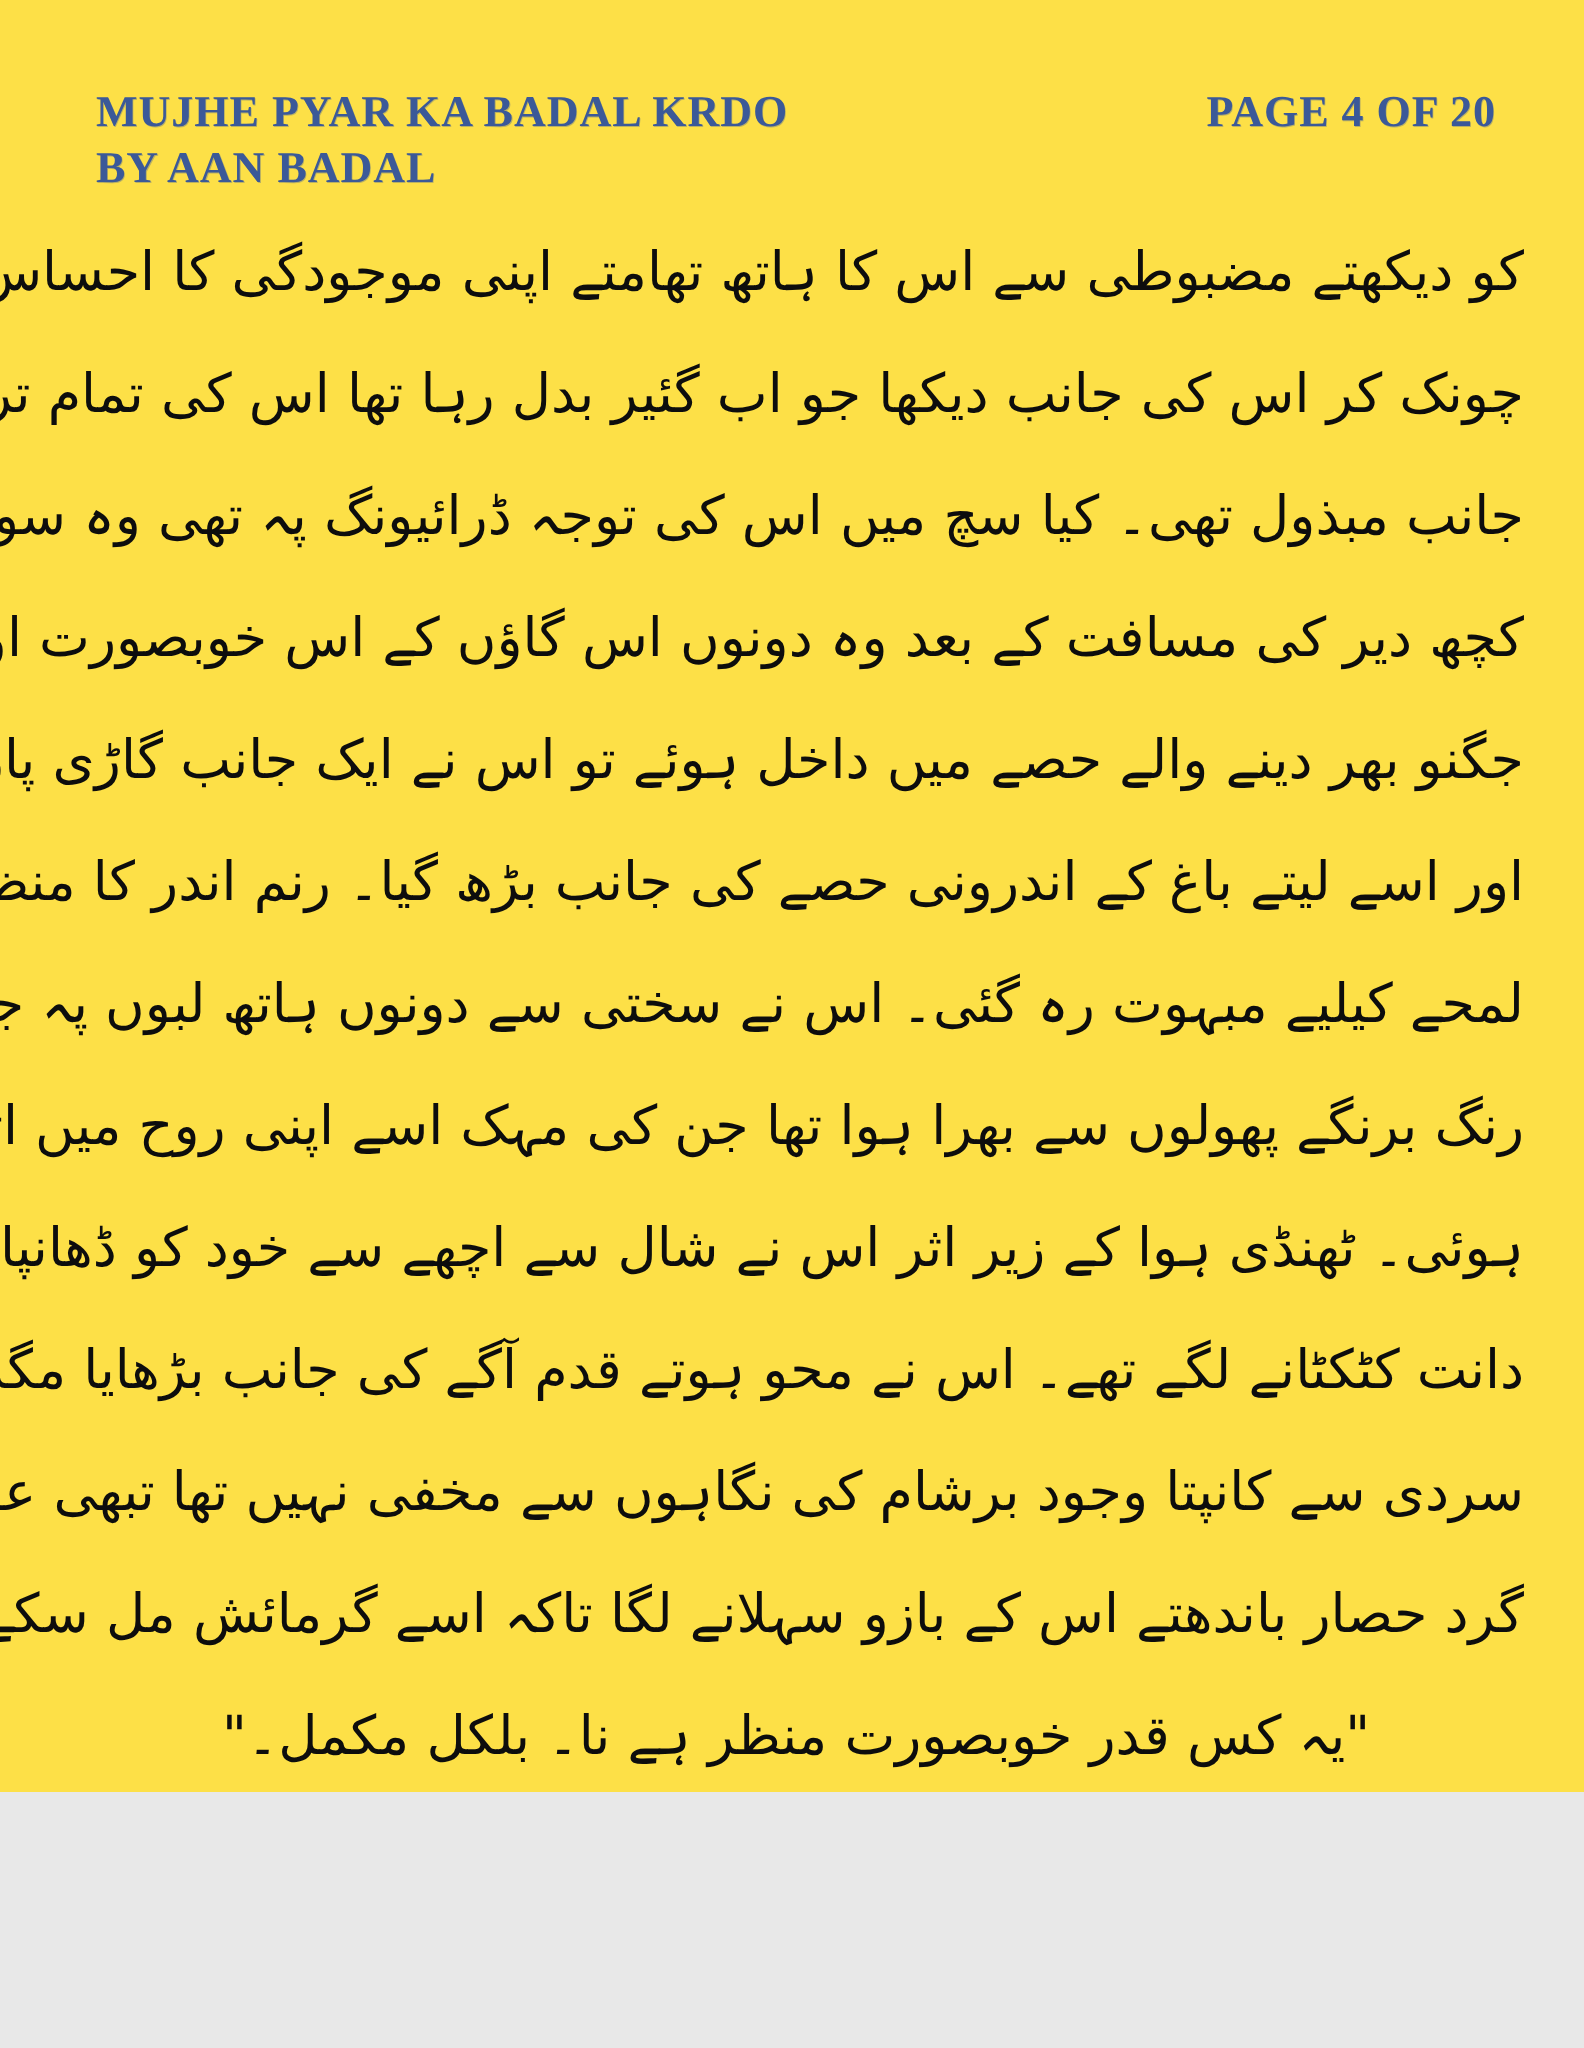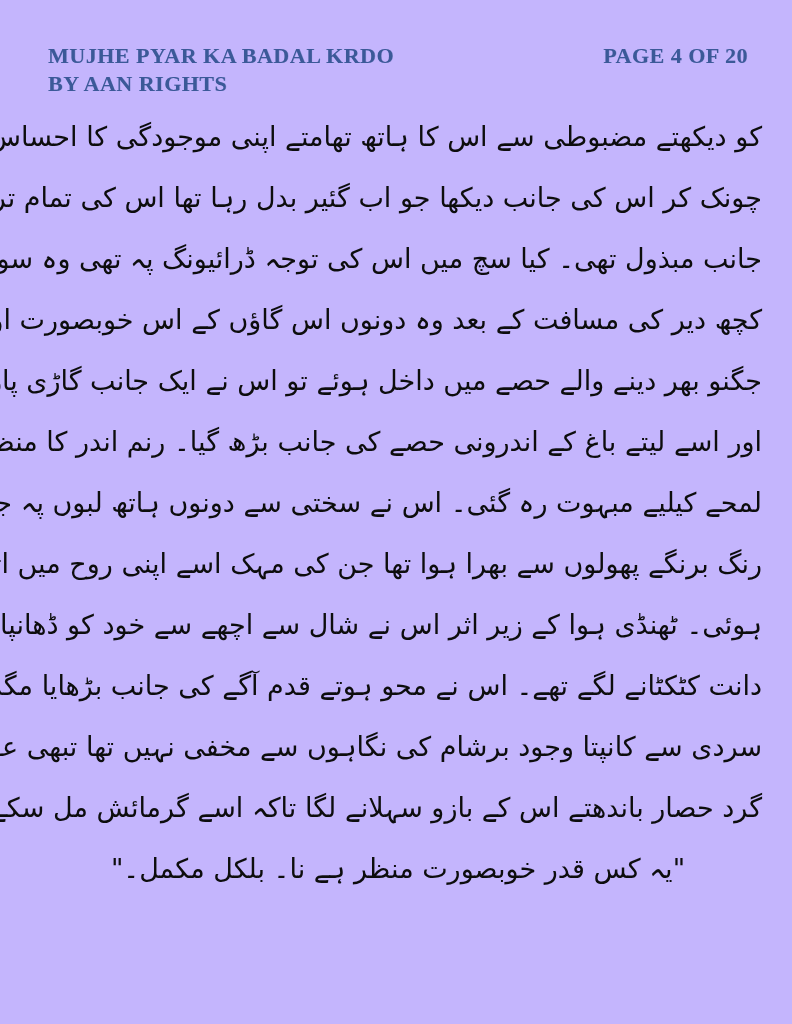--- a/index.html
+++ b/index.html
@@ -10,9 +10,9 @@
   .page {
     position: relative;
     width: 792px;
-    height: 1024px;
+    height: 896px;
     margin: 0 auto;
-    background: #c4b5fd;
+    background: #fde047;
     overflow: hidden;
   }
 

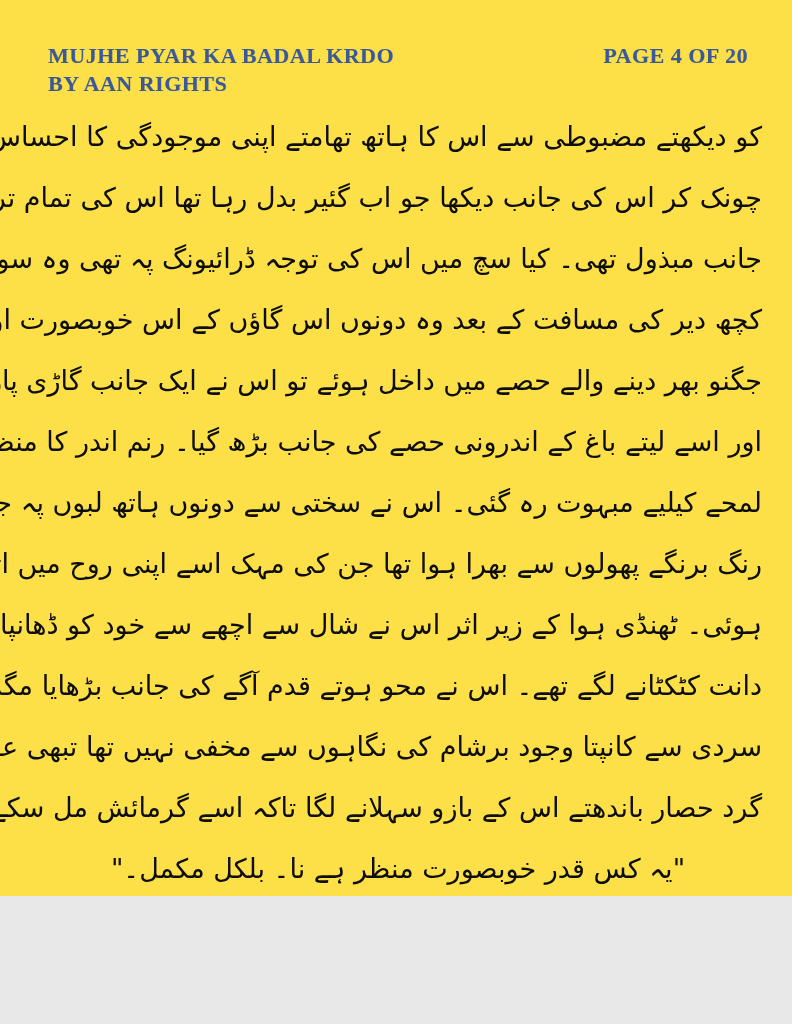--- a/index.html
+++ b/index.html
@@ -103,7 +103,7 @@
       <span class="deco-caps">PAGE 4 OF 20</span>
     </div>
     <div class="header-row">
-      <span class="deco-caps">BY AAN RIGHTS</span>
+      <span class="deco-caps">BY AAN BADAL</span>
     </div>
   </div>
 

